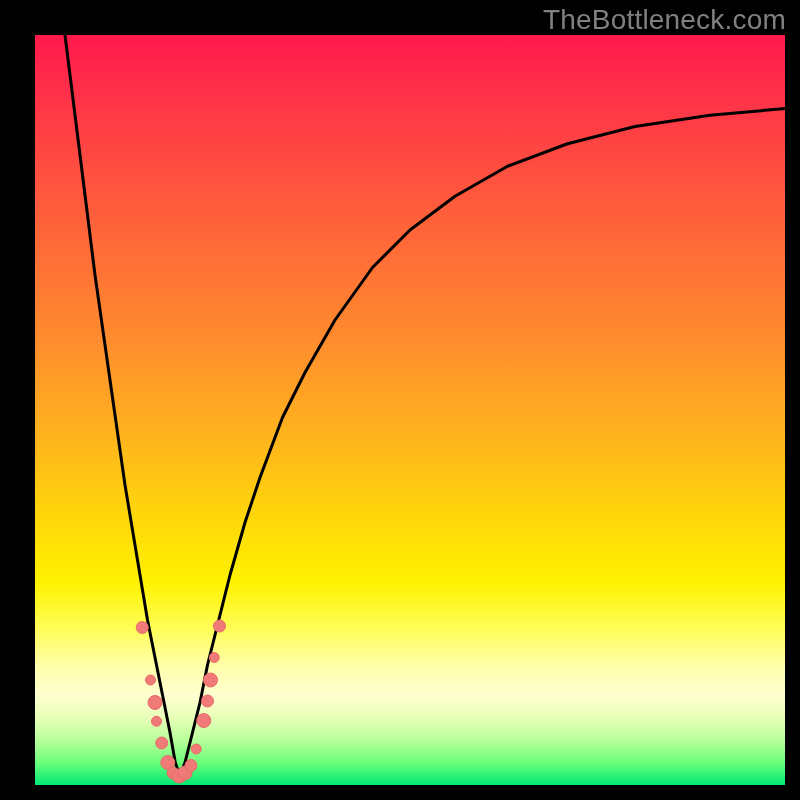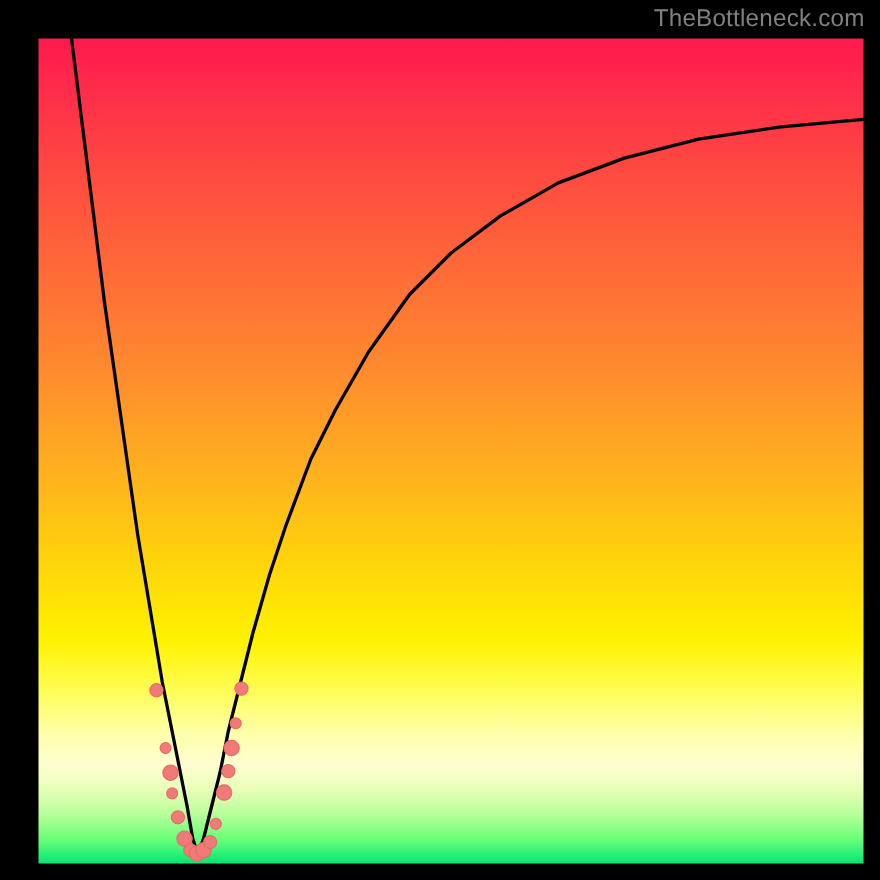--- a/index.html
+++ b/index.html
@@ -50,7 +50,7 @@
     top: 4px;
     right: 14px;
     color: #808080;
-    font-size: 22px;
+    font-size: 28px;
     letter-spacing: 0.2px;
     user-select: none;
   }

